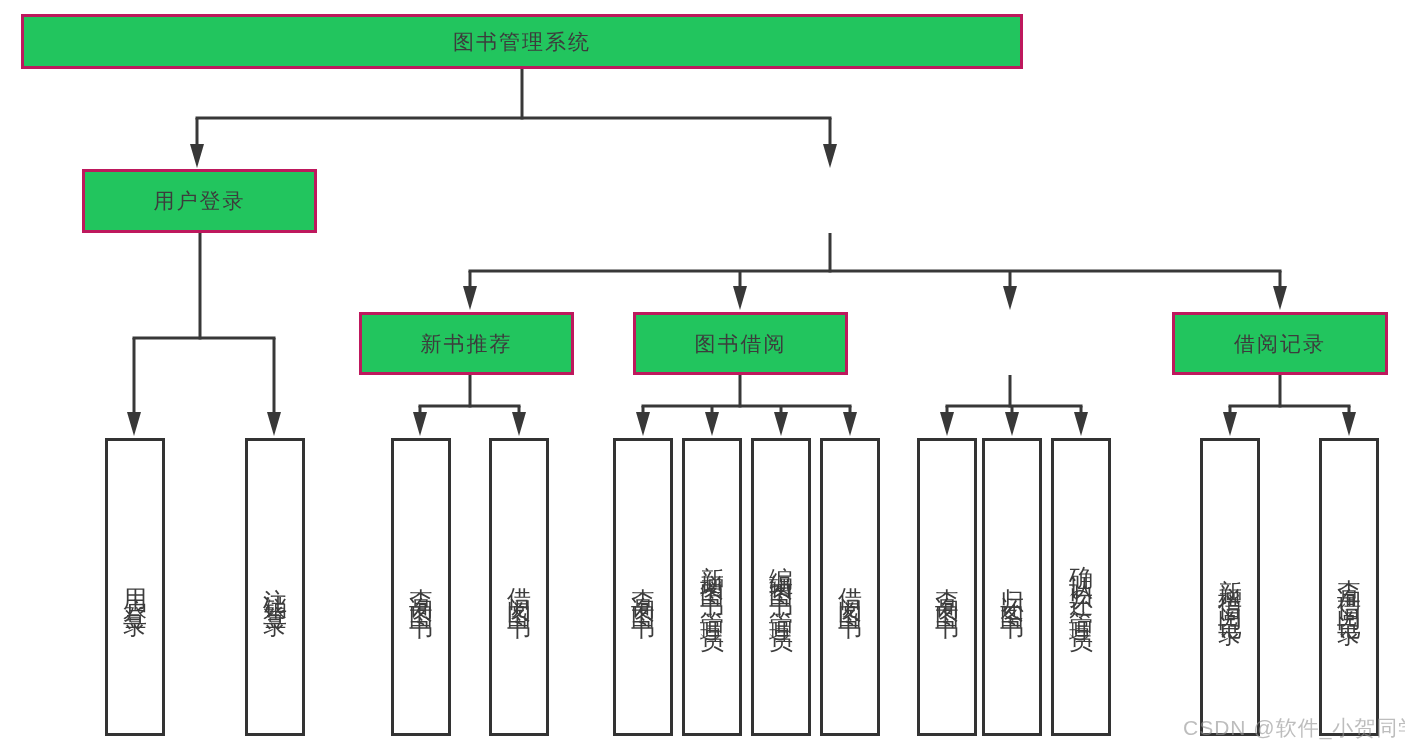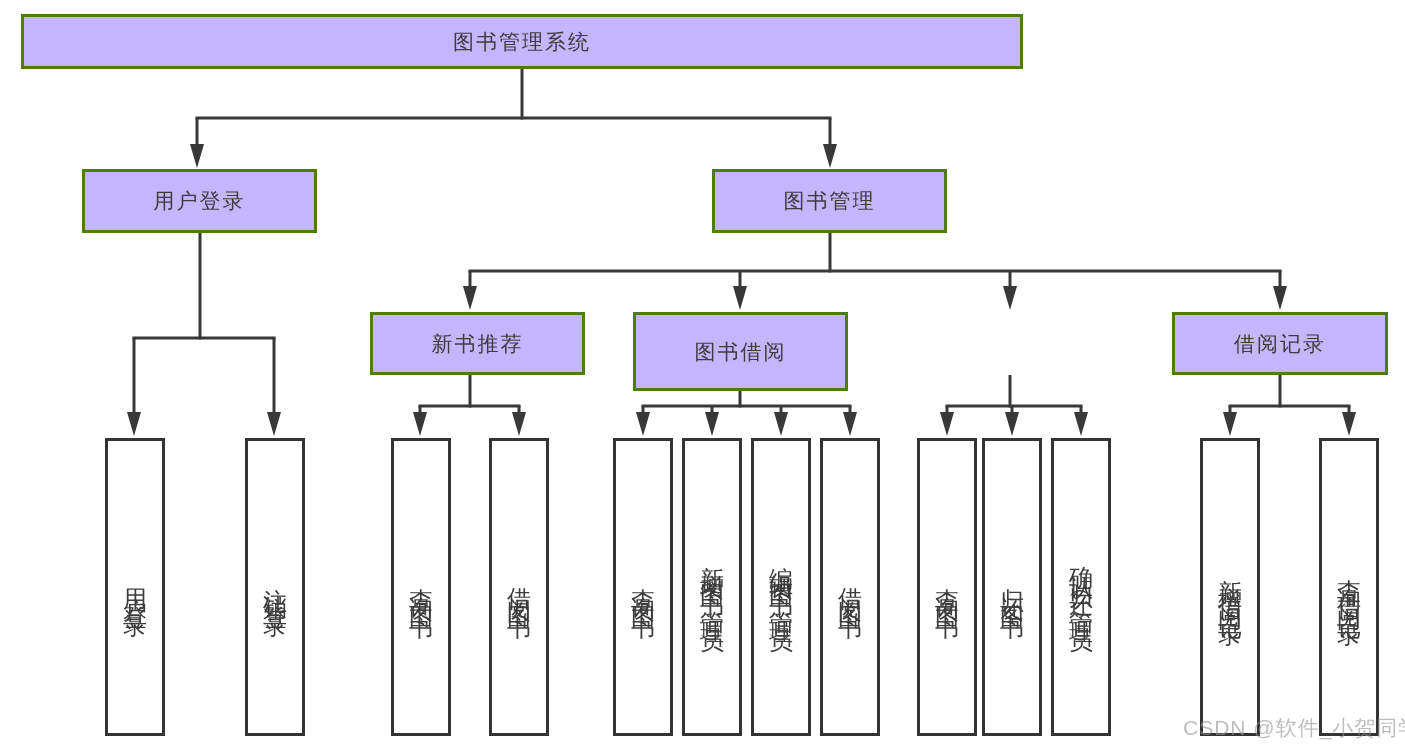--- a/index.html
+++ b/index.html
@@ -22,8 +22,8 @@
   .hnode {
     position: absolute;
     box-sizing: border-box;
-    background: #c4b5fd;
-    border: 3px solid #4d7c0f;
+    background: #22c55e;
+    border: 3px solid #be185d;
     display: flex;
     align-items: center;
     justify-content: center;

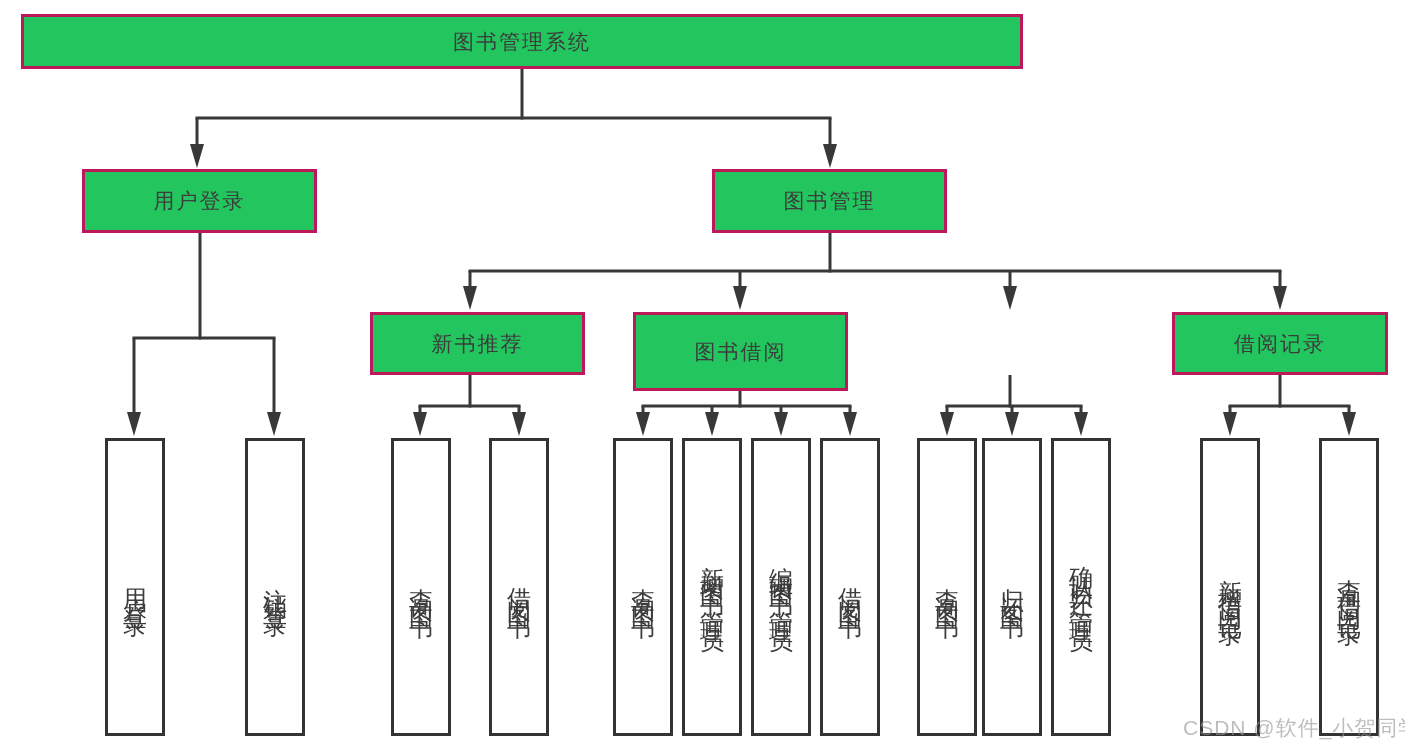--- a/index.html
+++ b/index.html
@@ -140,7 +140,6 @@
   <div class="hnode" style="left:21px; top:14px; width:1002px; height:55px;">图书管理系统</div>
 
   <div class="hnode" style="left:82px; top:169px; width:235px; height:64px;">用户登录</div>
-  <div class="hnode" style="left:712px; top:169px; width:235px; height:64px;">图书管理</div>
 
   <div class="hnode" style="left:370px; top:312px; width:215px; height:63px;">新书推荐</div>
   <div class="hnode" style="left:633px; top:312px; width:215px; height:79px;">图书借阅</div>

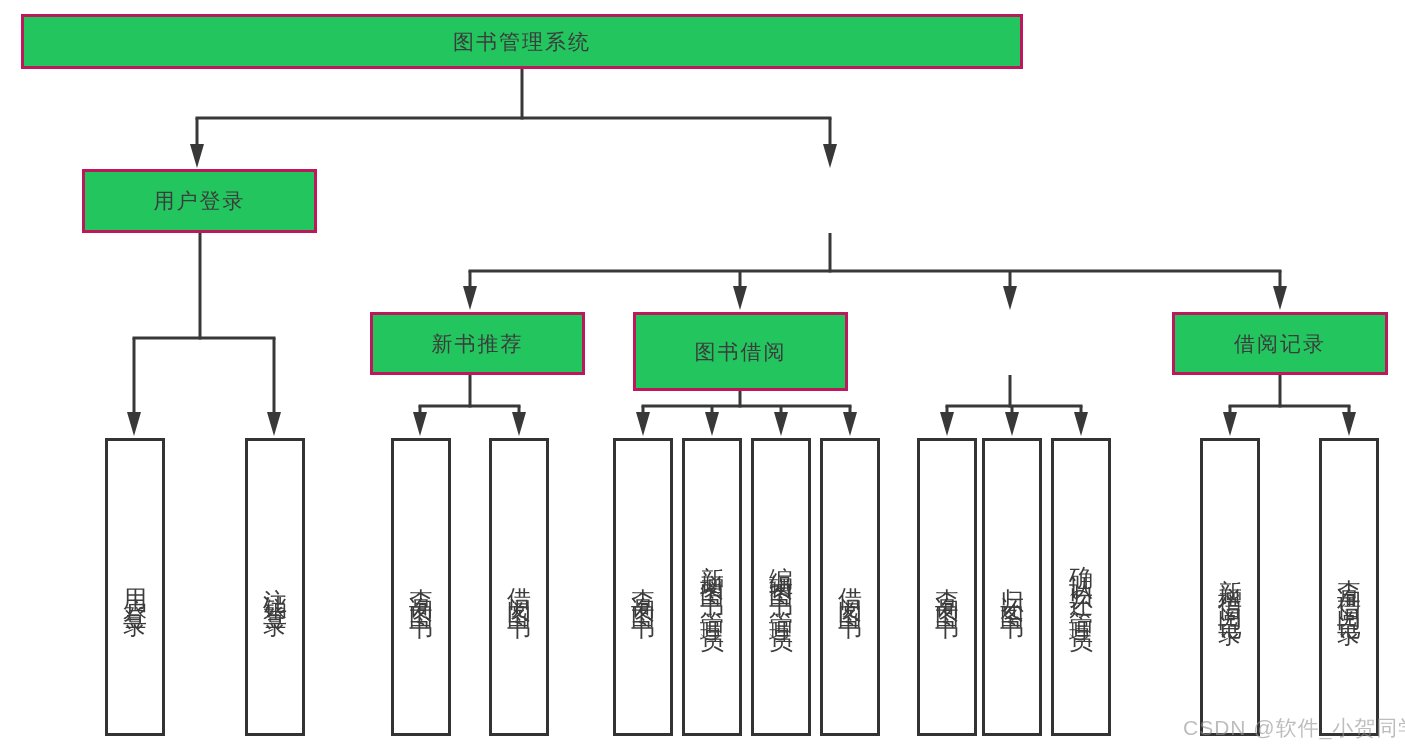--- a/index.html
+++ b/index.html
@@ -141,7 +141,7 @@
 
   <div class="hnode" style="left:82px; top:169px; width:235px; height:64px;">用户登录</div>
 
-  <div class="hnode" style="left:370px; top:312px; width:215px; height:63px;">新书推荐</div>
+  <div class="hnode" style="left:359px; top:312px; width:215px; height:63px;">新书推荐</div>
   <div class="hnode" style="left:633px; top:312px; width:215px; height:79px;">图书借阅</div>
   <div class="hnode" style="left:1172px; top:312px; width:216px; height:63px;">借阅记录</div>
 

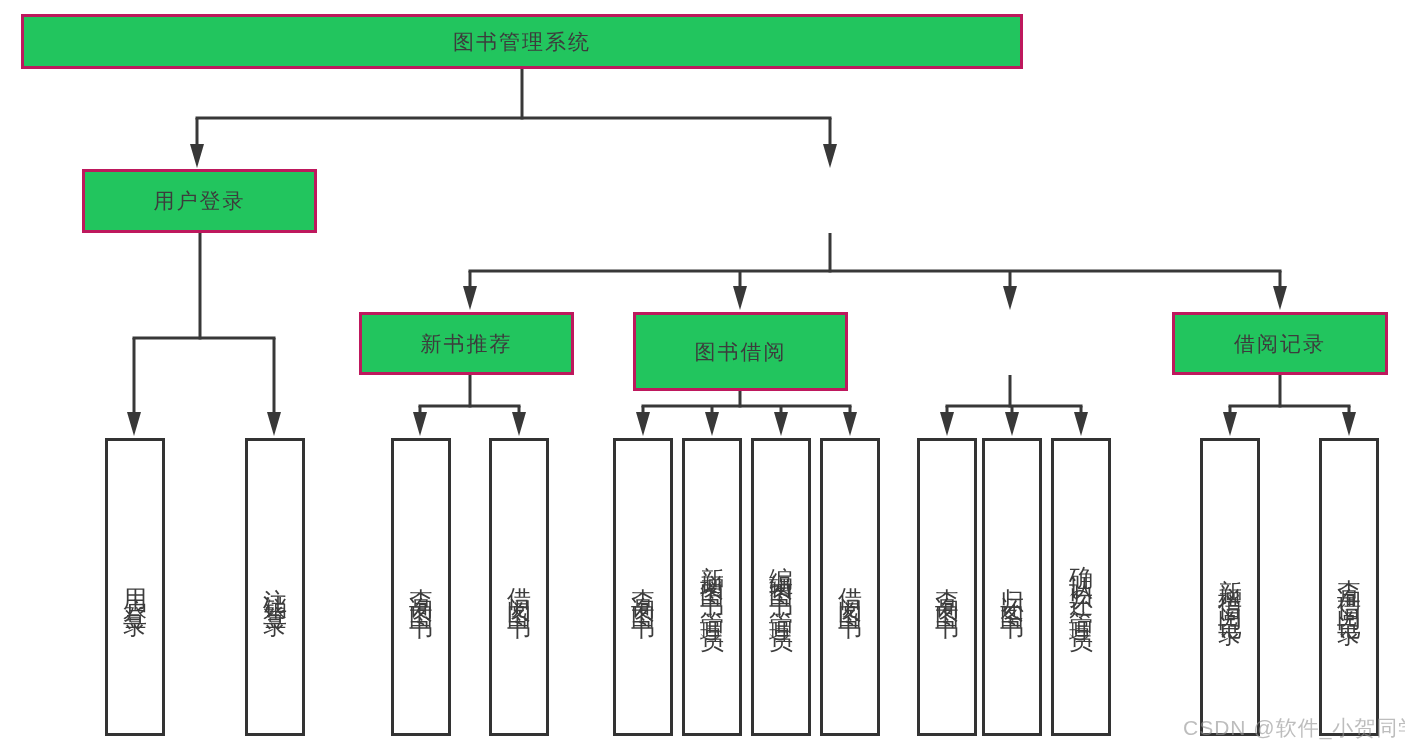--- a/index.html
+++ b/index.html
@@ -142,7 +142,7 @@
   <div class="hnode" style="left:82px; top:169px; width:235px; height:64px;">用户登录</div>
 
   <div class="hnode" style="left:359px; top:312px; width:215px; height:63px;">新书推荐</div>
-  <div class="hnode" style="left:633px; top:312px; width:215px; height:79px;">图书借阅</div>
+  <div class="hnode" style="left:633px; top:312px; width:215px; height:63px;">图书借阅</div>
   <div class="hnode" style="left:1172px; top:312px; width:216px; height:63px;">借阅记录</div>
 
   <div class="vnode" style="left:105px;">用户登录</div>

